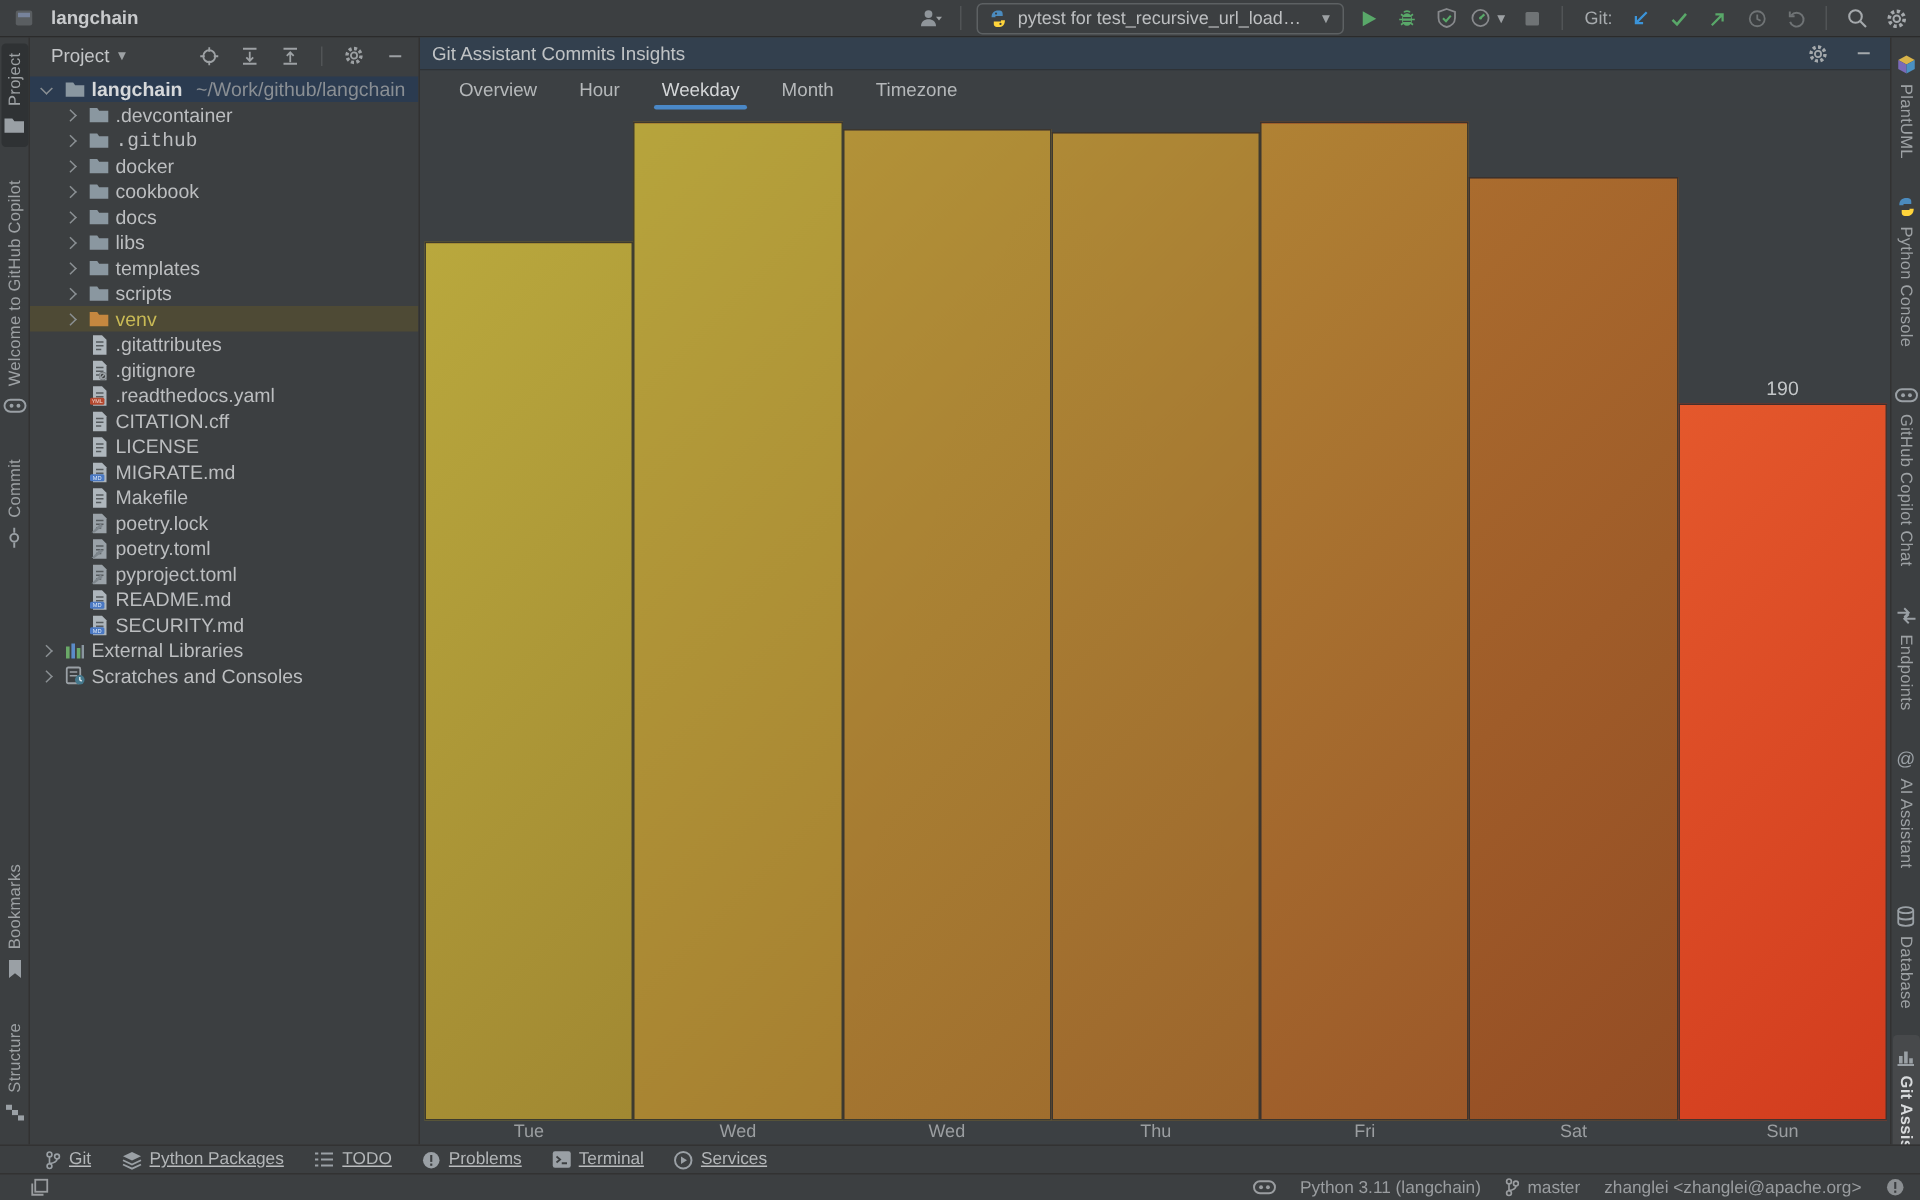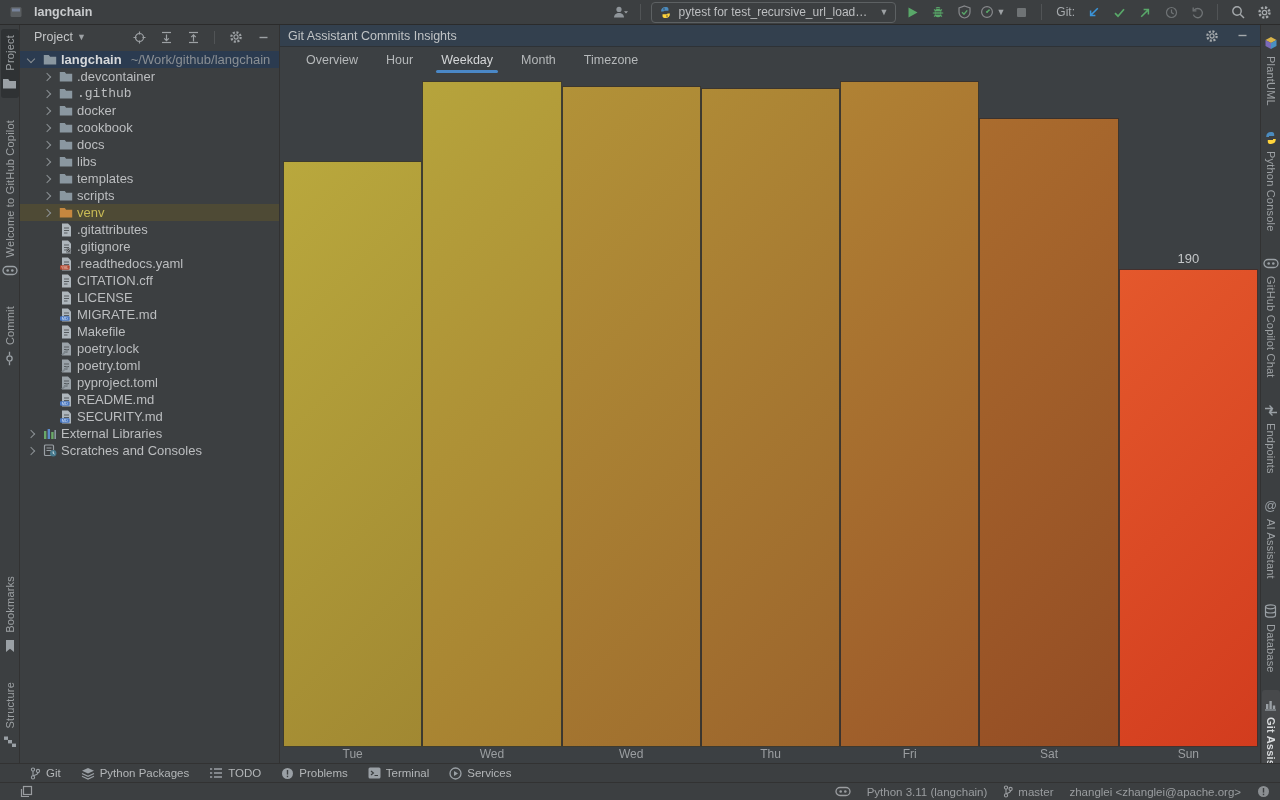--- a/index.html
+++ b/index.html
@@ -77,7 +77,7 @@
   .xlab { flex:1; text-align:center; color:#9b9ea1; font-size:12px; }
 
   
-  #bottombar { display:flex; align-items:center; gap:20px; background:#3c3f41; border-top:1px solid #323232; padding:0 10px 0 30px; }
+  #bottombar { display:flex; align-items:center; gap:20px; background:#3c3f41; border-top:1px solid #323232; padding:0 10px 0 30px;text-decoration:underline; }
   .bitem { display:flex; align-items:center; gap:5px; color:#b3b6b8; font-size:11.5px; cursor:default; }
   .bitem svg { display:block; }
   #statusbar { display:flex; align-items:center; gap:16px; background:#3c3f41; border-top:1px solid #323232; padding:0 10px 0 20px; color:#9a9da0; font-size:11.5px; }

